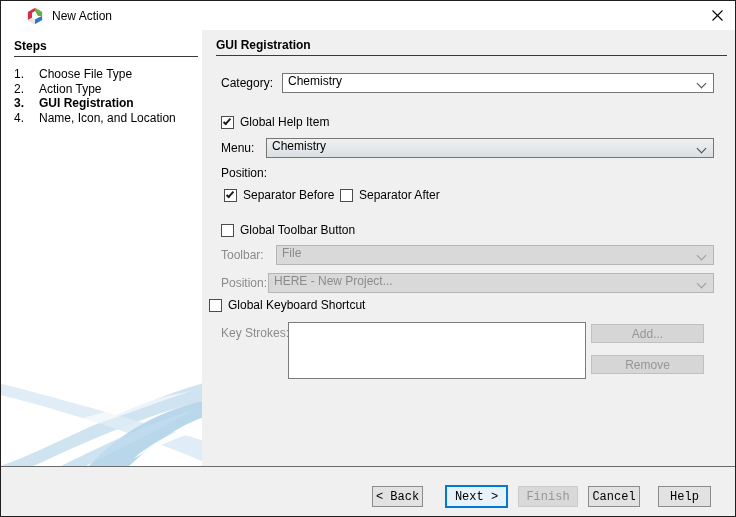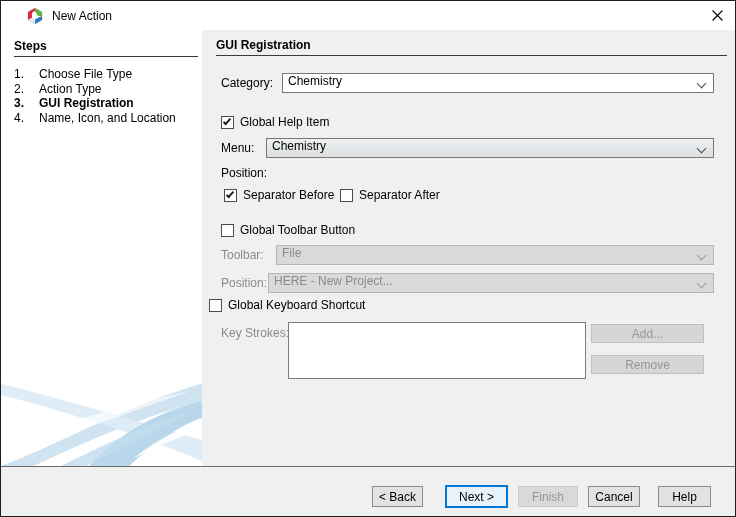--- a/index.html
+++ b/index.html
@@ -104,6 +104,7 @@
     background:#e2e2e2; border:1px solid #8c8c8c; color:#000;
     display:flex; align-items:center; justify-content:center;
     font-size:12px;
+    font-family:Liberation Mono, monospace;
   }
   .btn.default {
     top:18px; height:23px;

